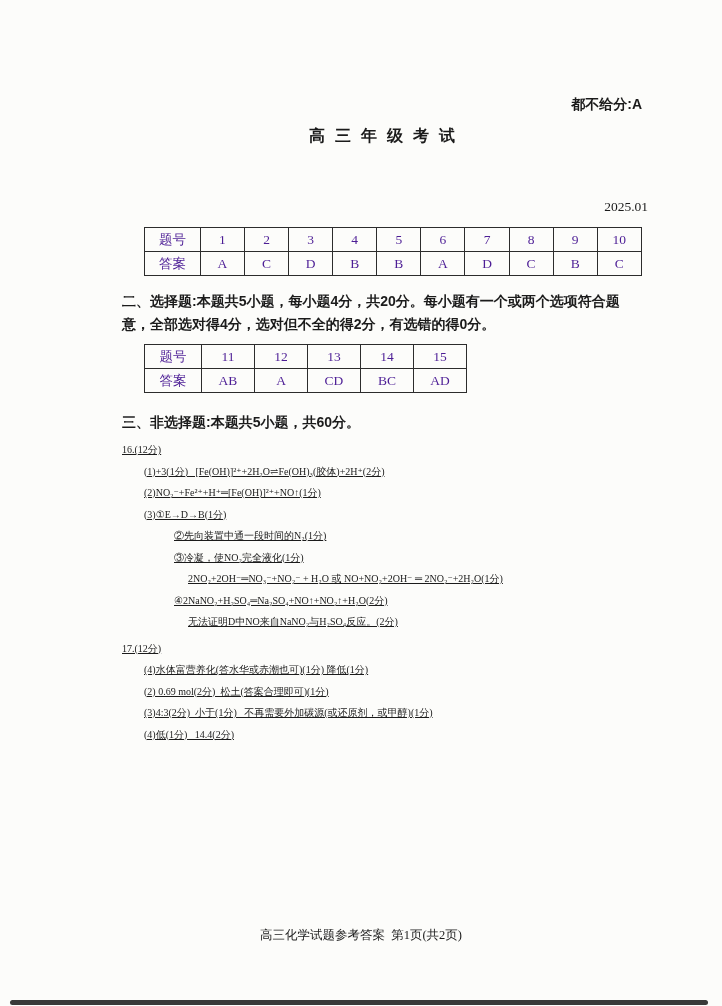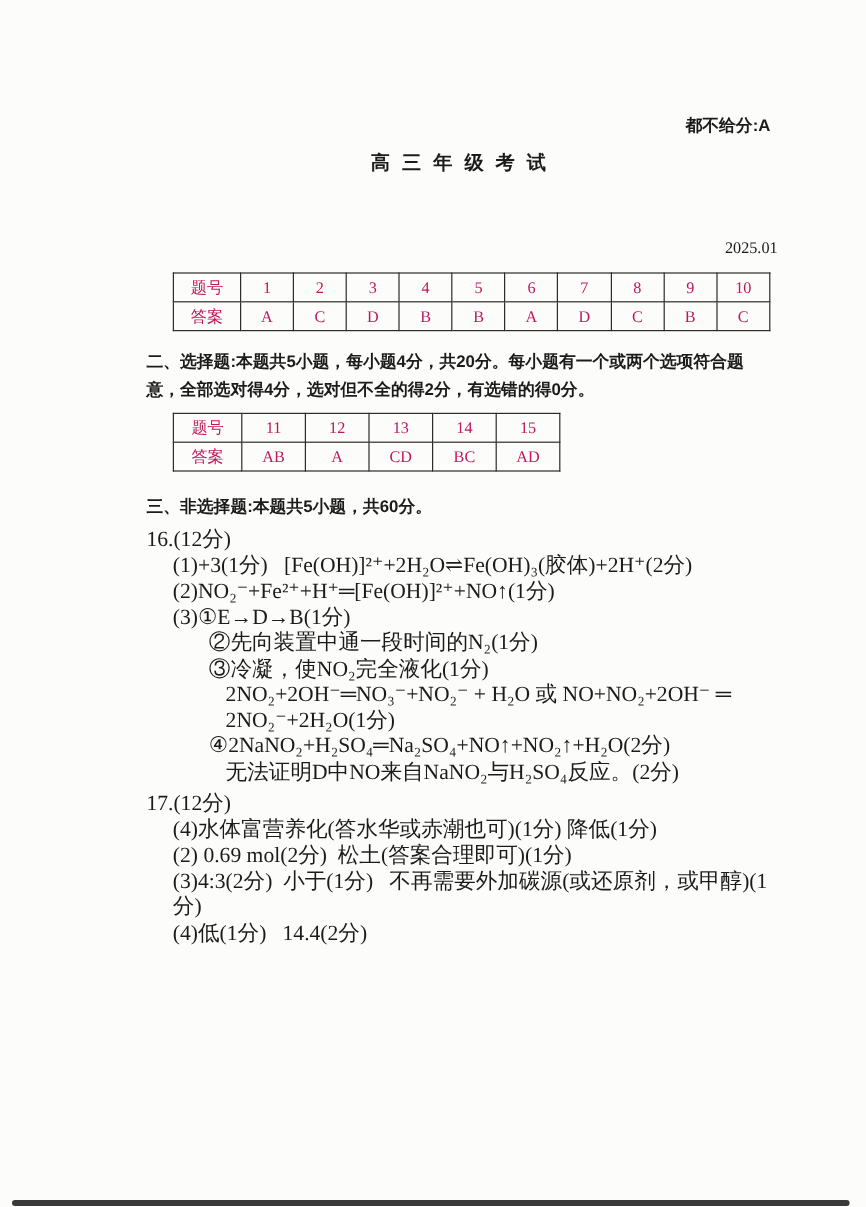--- a/index.html
+++ b/index.html
@@ -78,7 +78,7 @@
     margin-top: 8px;
     margin-left: 22px;
     font-size: 13.5px;
-    color: #be185d;
+    color: #4c1d95;
     border-radius: 20px;
   }
   .ans-table td {

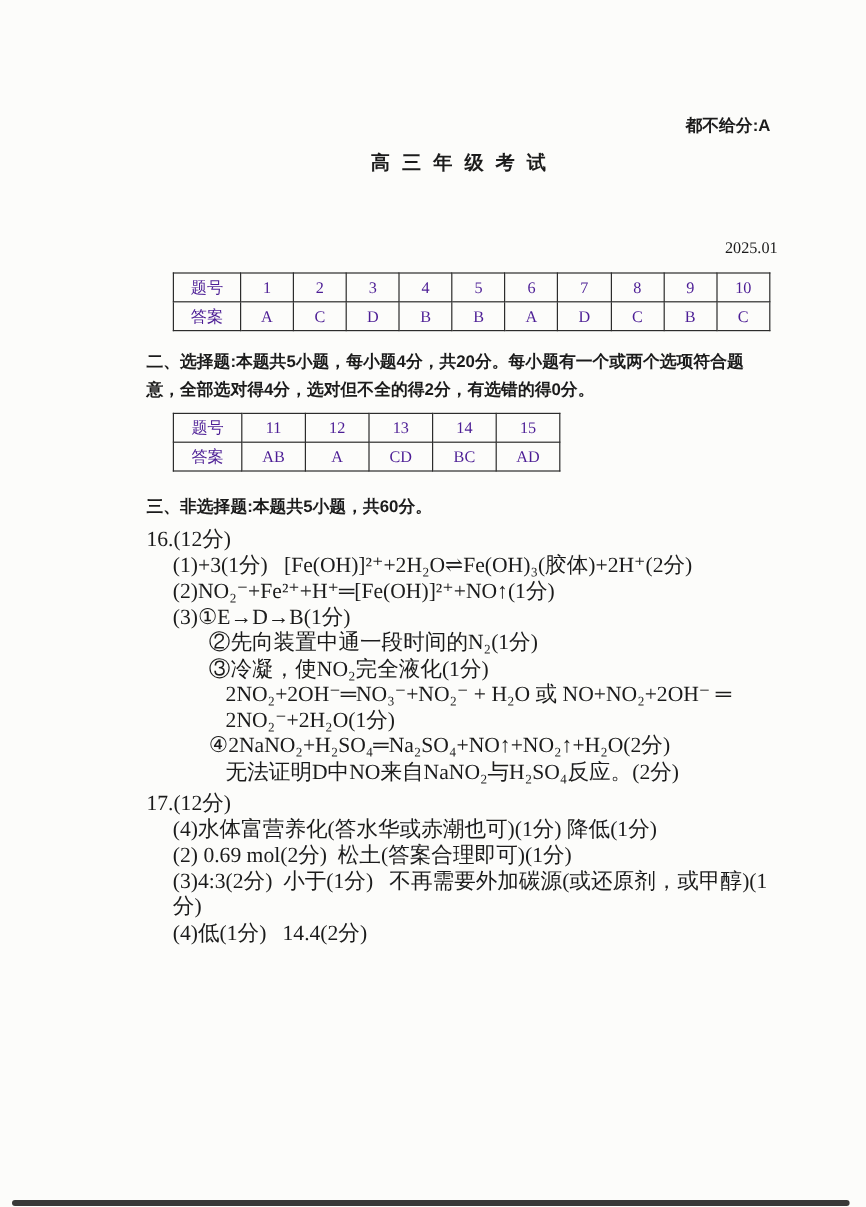--- a/index.html
+++ b/index.html
@@ -91,7 +91,7 @@
   .t1 td.lbl { width: 56px; }
   .t2 td { width: 52px; }
   .t2 td.lbl { width: 56px; }
-  .qblock { font-size: 18px; }
+  .qblock { font-size: 10px; text-decoration: underline; }
   .qtitle {
     margin-top: 5px;
     line-height: 21.5px;

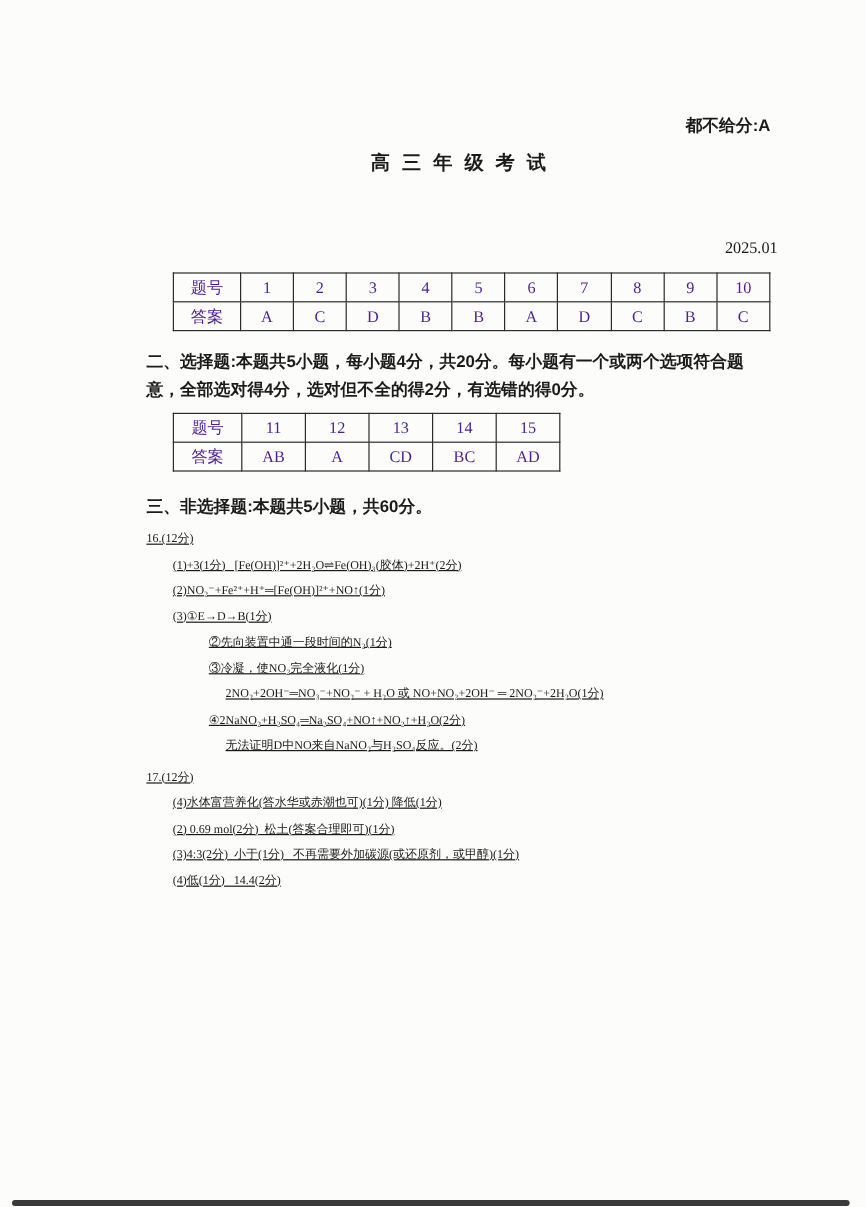--- a/index.html
+++ b/index.html
@@ -217,6 +217,7 @@
 
   </div>
 
+  <div class="footer">高三化学试题参考答案  第1页(共2页)</div>
   <div class="page-edge"></div>
 </div>
 

